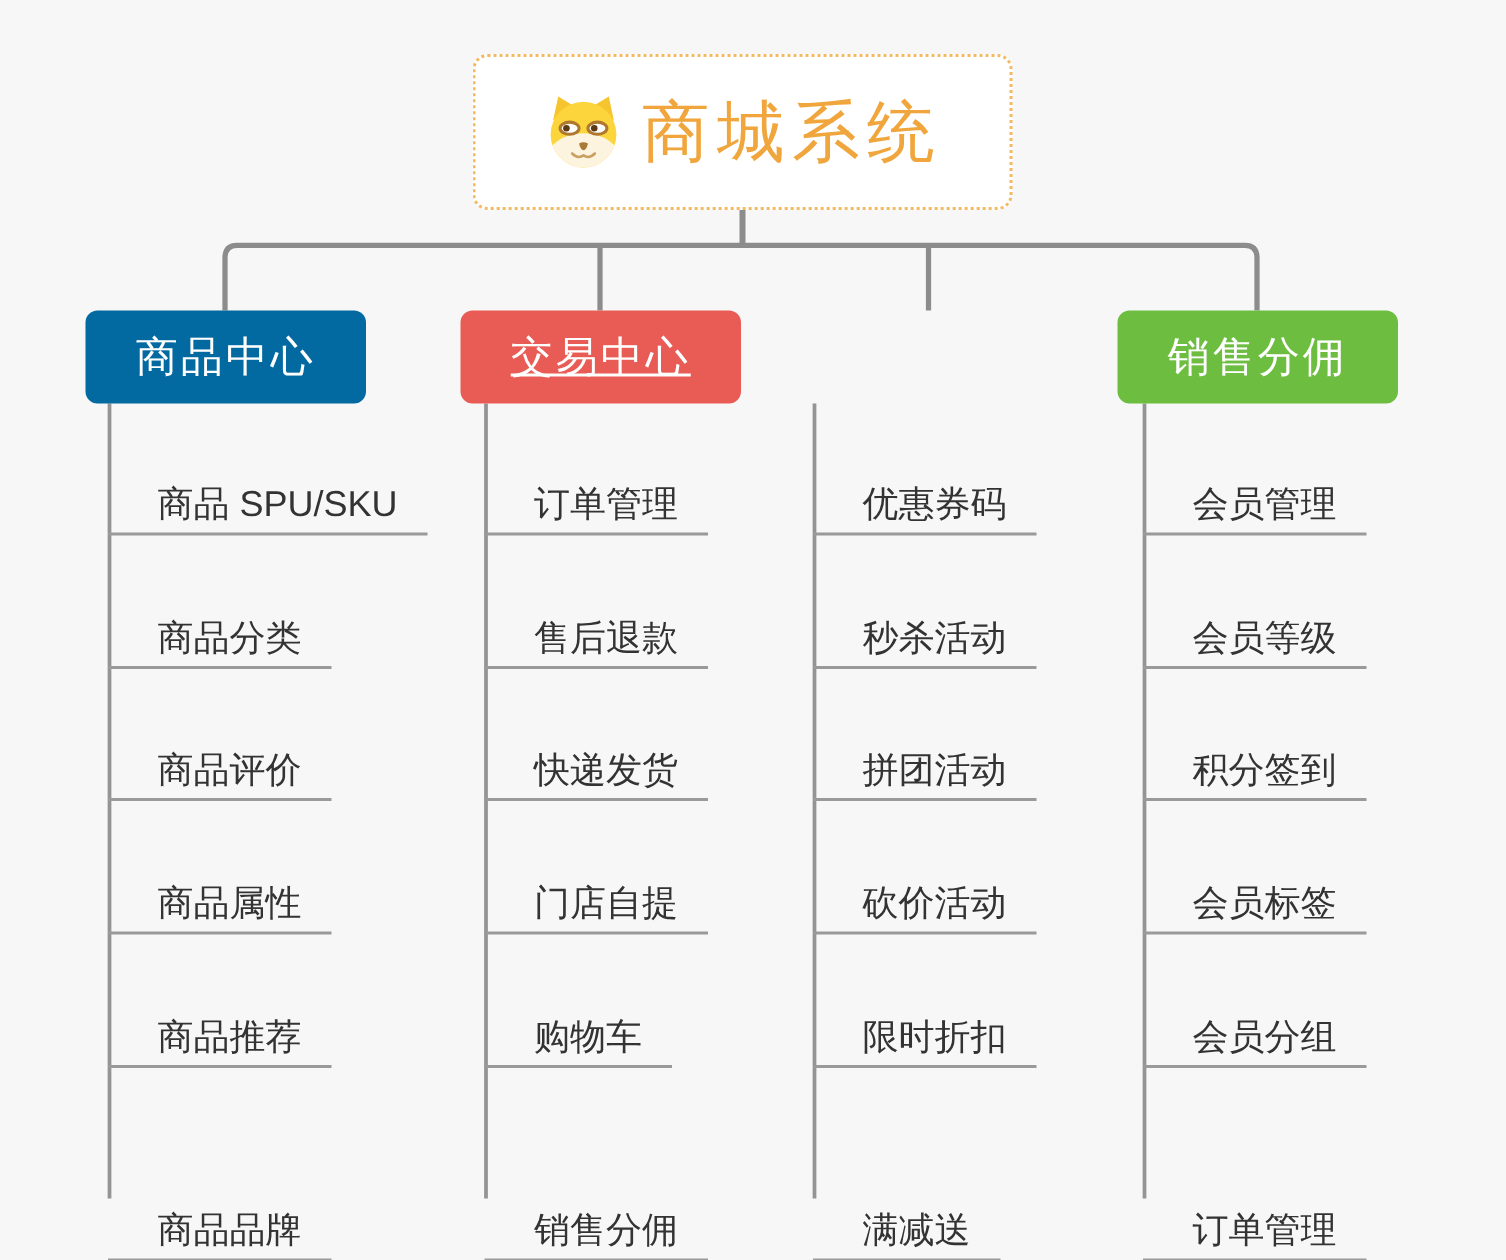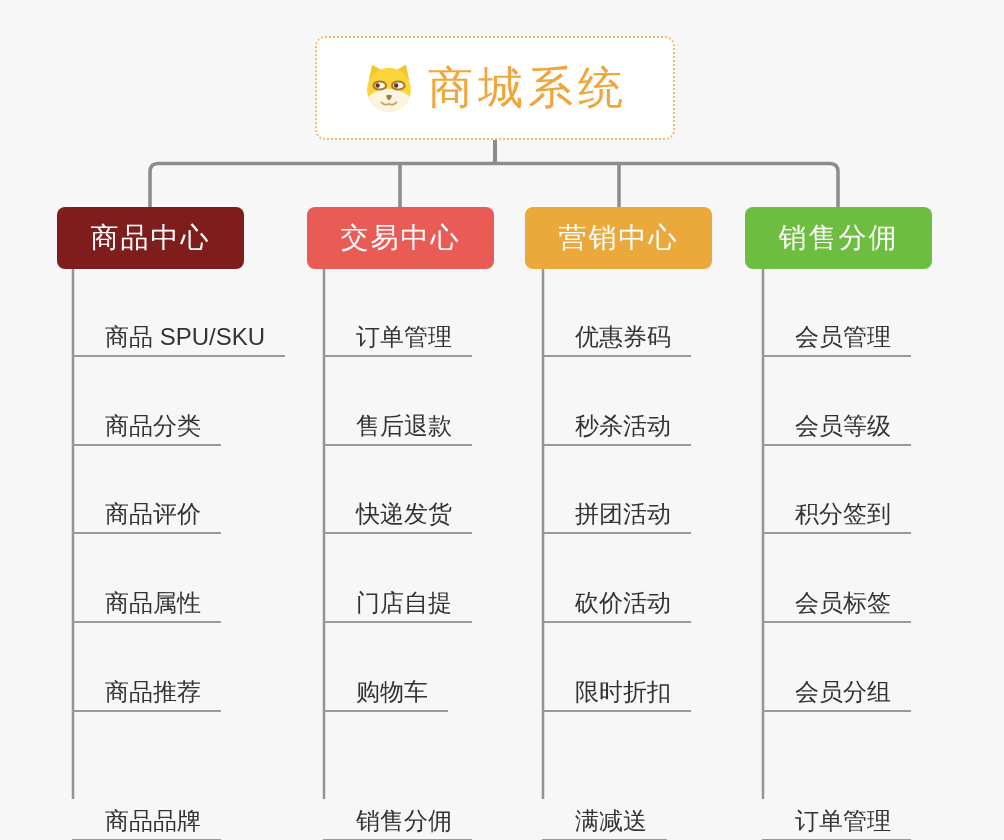--- a/index.html
+++ b/index.html
@@ -122,7 +122,7 @@
     <span class="root-title" style="color: rgb(240, 166, 60);">商城系统</span>
   </div>
 
-  <div class="pill pill-1" style="background-color: #7f1d1d;">商品中心</div>
+  <div class="pill pill-1" style="background-color: #0369a1;">商品中心</div>
   <div class="pill pill-2" style="background-color: rgb(233, 92, 85);">交易中心</div>
   <div class="pill pill-3" style="background-color: rgb(235, 169, 60);">营销中心</div>
   <div class="pill pill-4" style="background-color: rgb(109, 190, 64);">销售分佣</div>

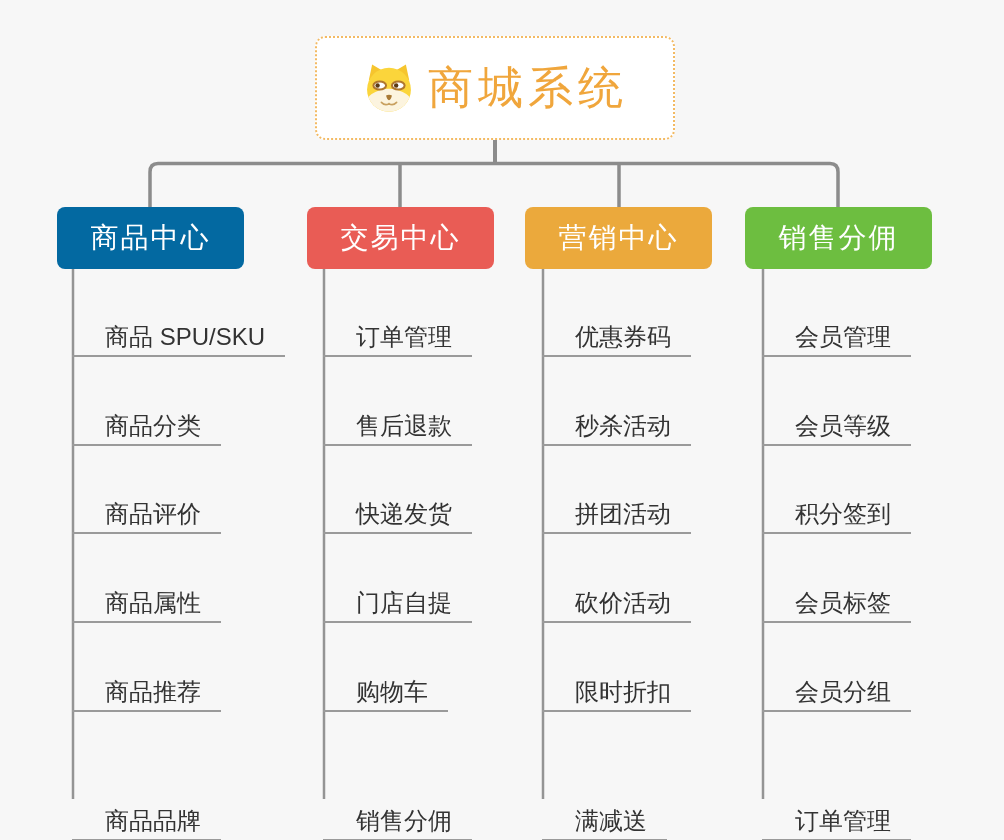--- a/index.html
+++ b/index.html
@@ -56,7 +56,7 @@
     white-space: nowrap;
   }
   .pill-1 { left: 57px;  }
-  .pill-2 { left: 307px; }
+  .pill-2 { left: 307px; text-decoration: underline; }
   .pill-3 { left: 525px; }
   .pill-4 { left: 745px; }
 

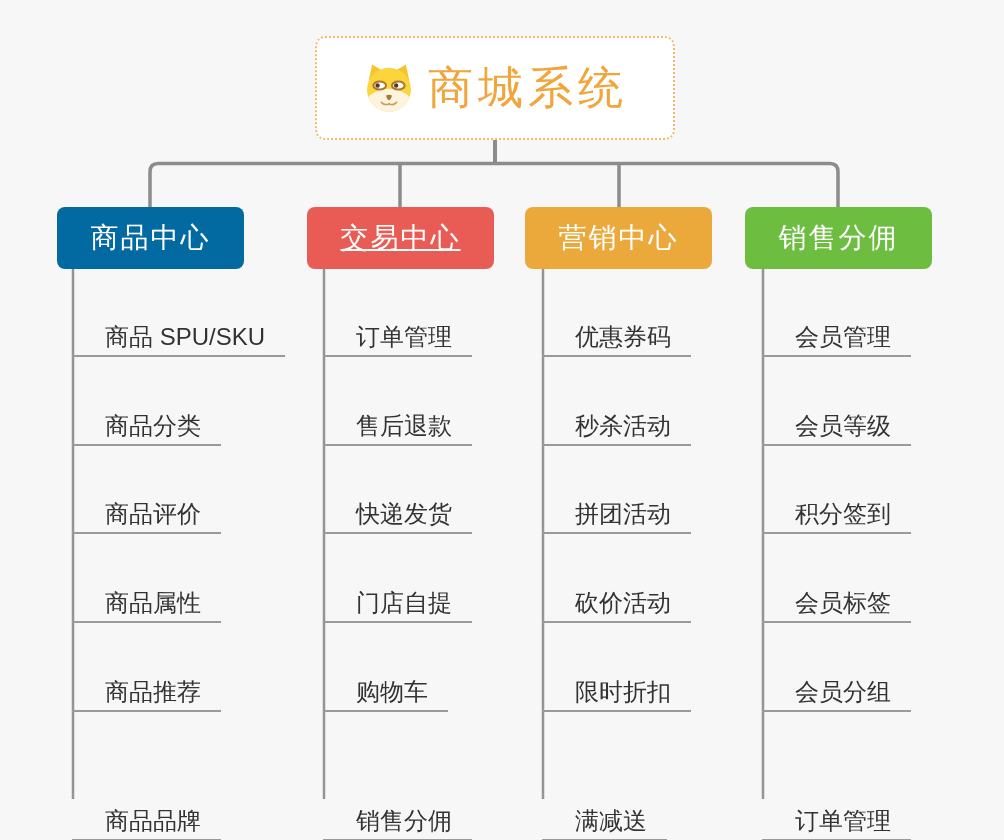--- a/index.html
+++ b/index.html
@@ -124,7 +124,6 @@
 
   <div class="pill pill-1" style="background-color: #0369a1;">商品中心</div>
   <div class="pill pill-2" style="background-color: rgb(233, 92, 85);">交易中心</div>
-  <div class="pill pill-3" style="background-color: rgb(235, 169, 60);">营销中心</div>
   <div class="pill pill-4" style="background-color: rgb(109, 190, 64);">销售分佣</div>
 
   <div class="col-1">

